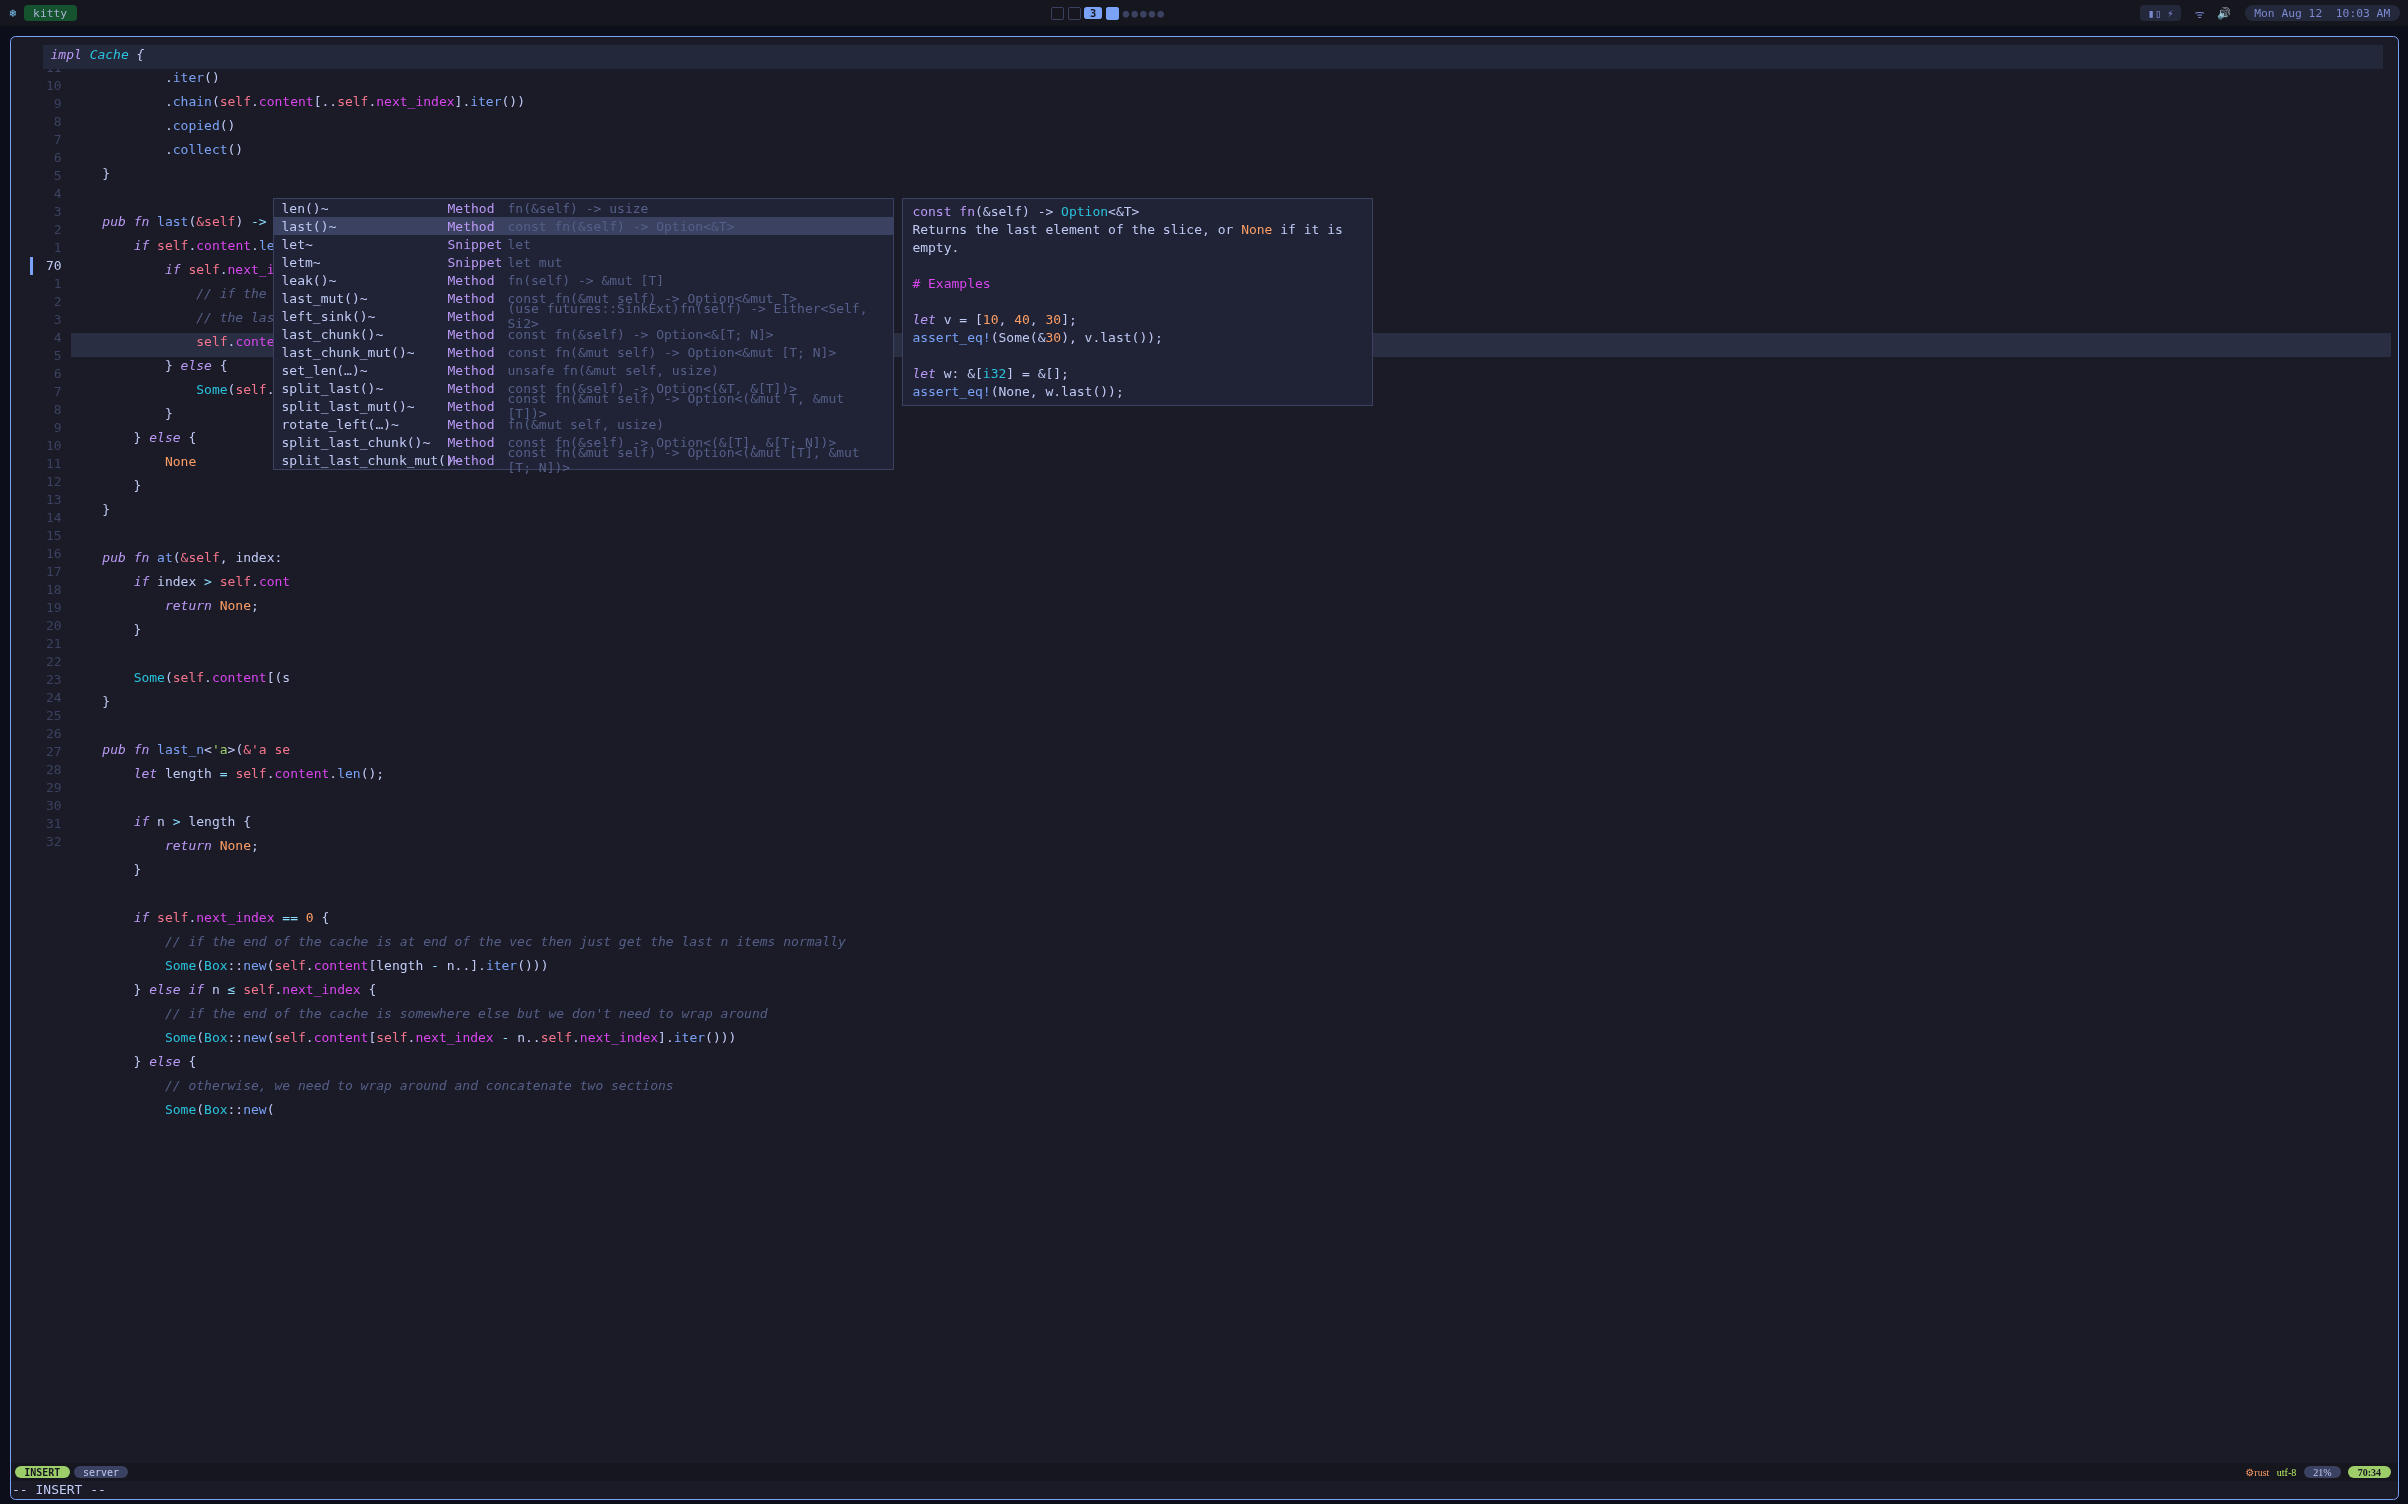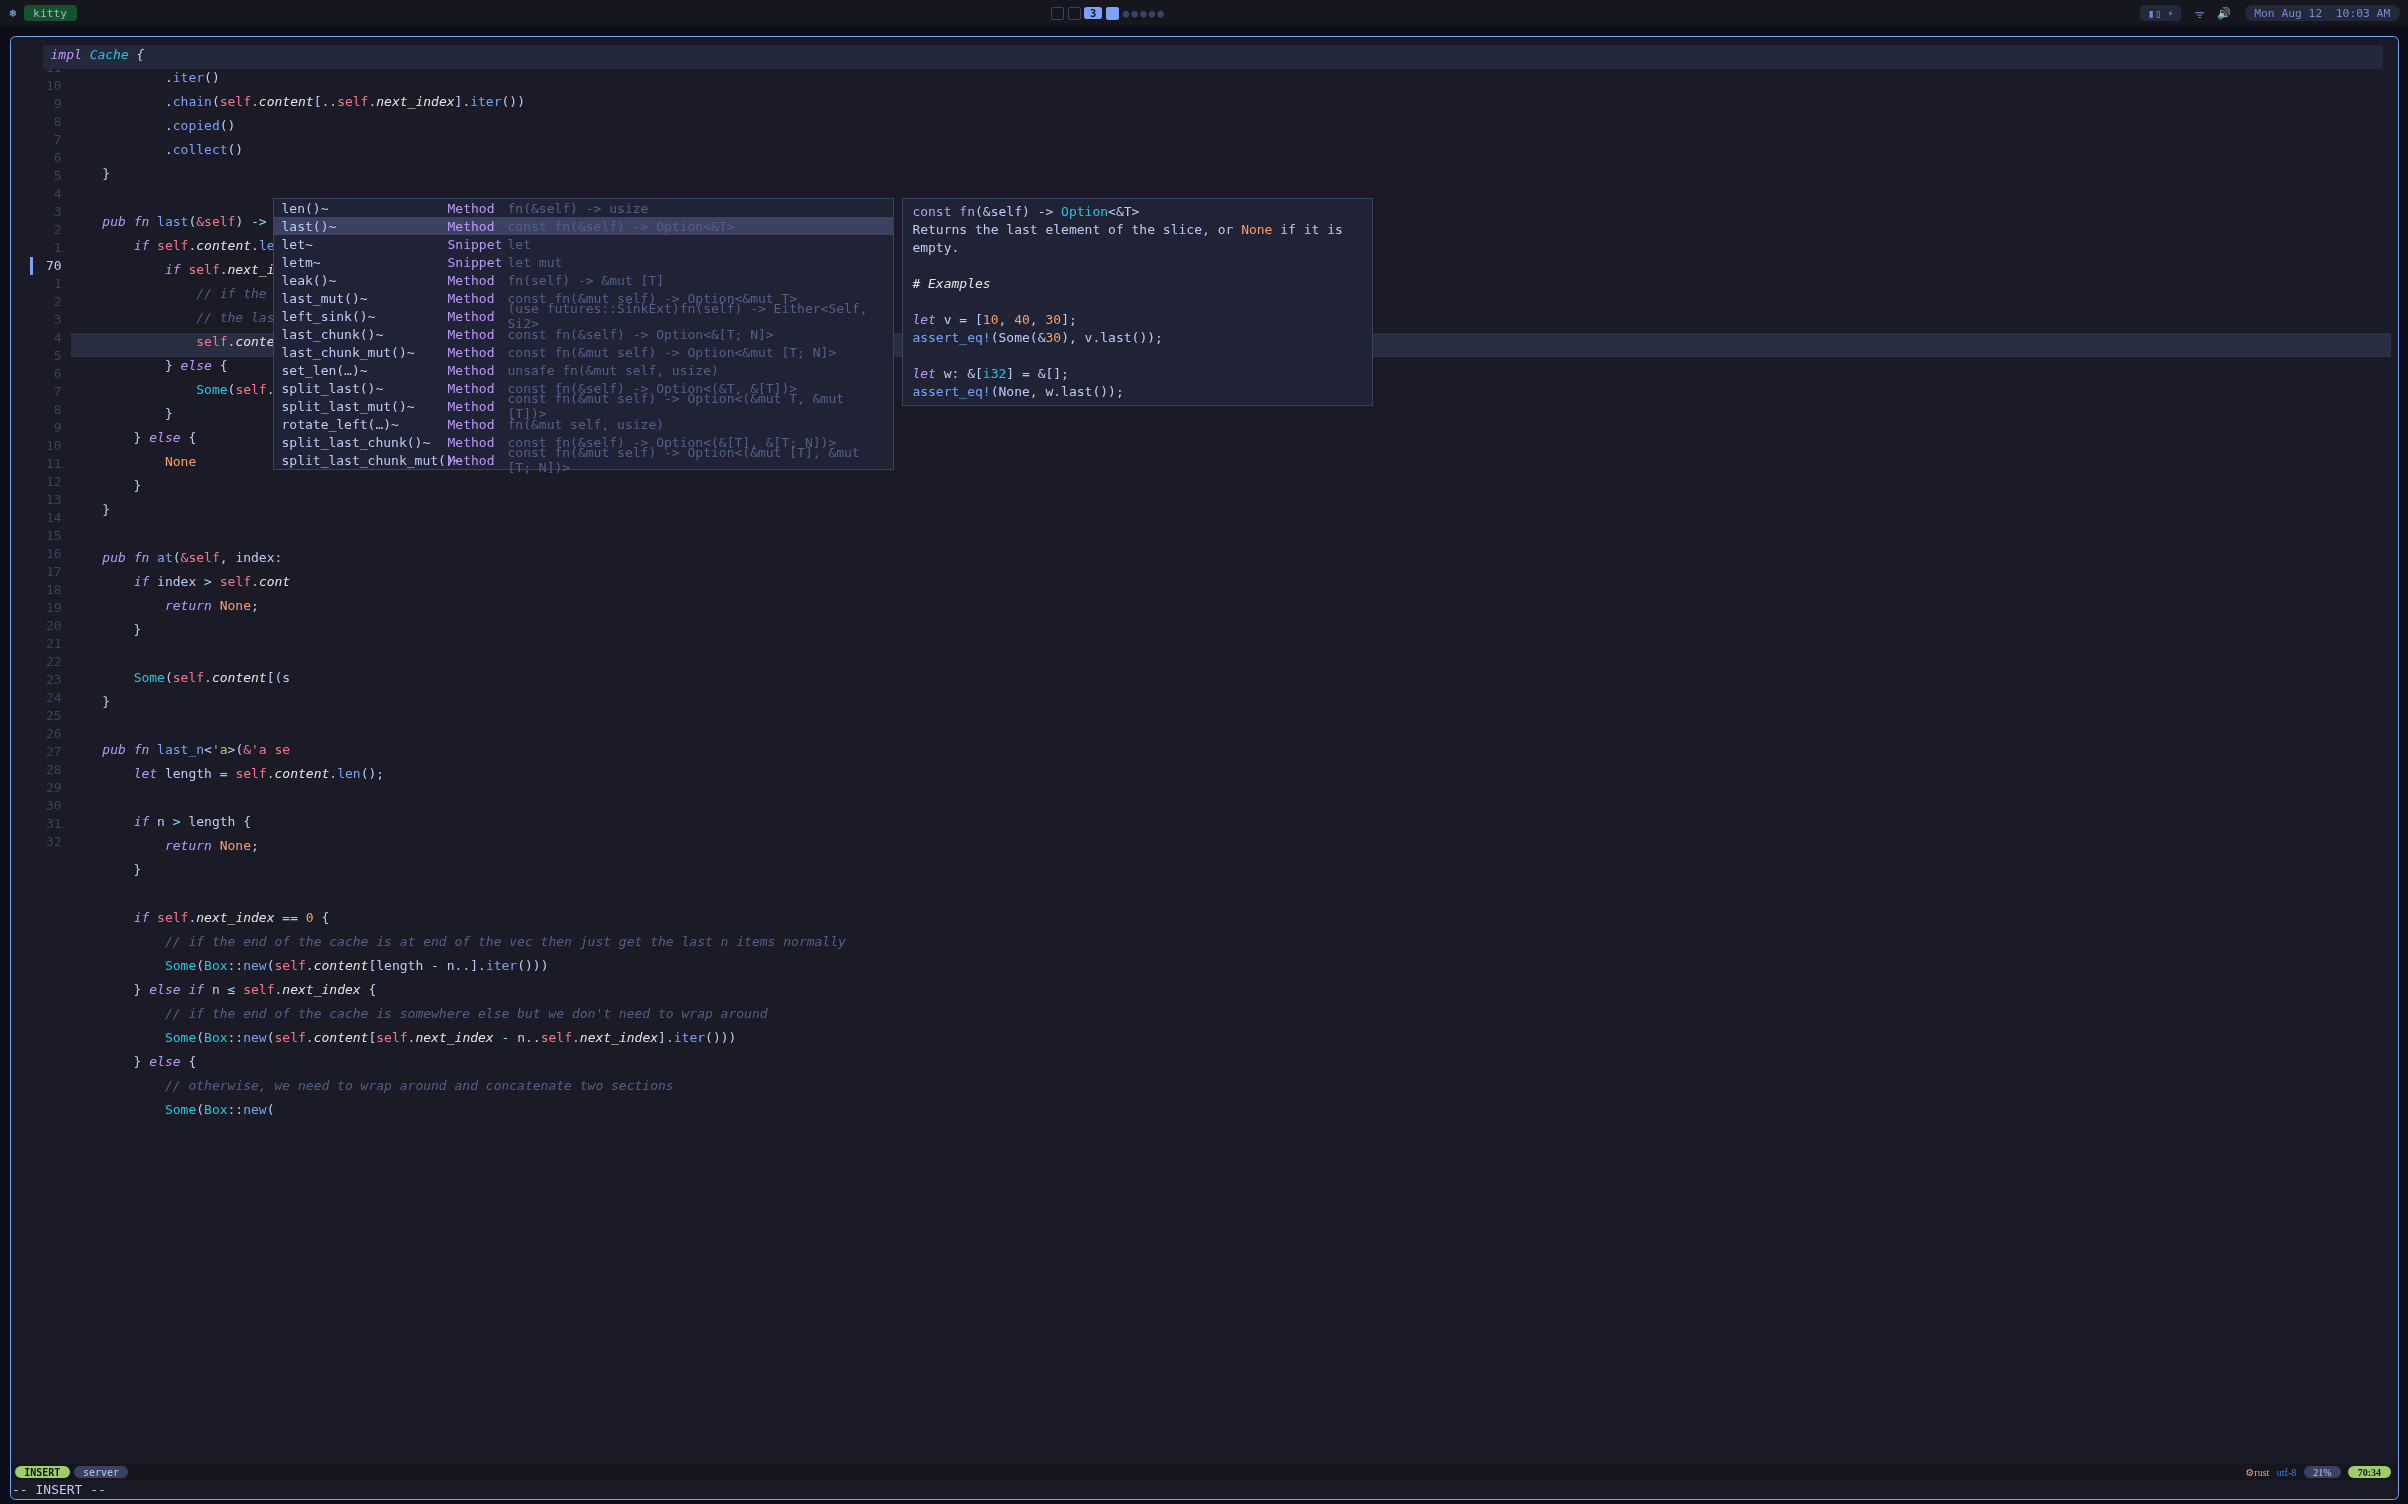--- a/index.html
+++ b/index.html
@@ -159,7 +159,7 @@
 .type { color: #2ac3de; }
 .fn { color: #7aa2f7; }
 .self { color: #f7768e; }
-.prop { color: #e5e5e5; font-style: italic; }
+.prop { color: #d946ef; }
 .num { color: #ff9e64; }
 .str { color: #9ece6a; }
 .comment { color: #565f89; font-style: italic; }

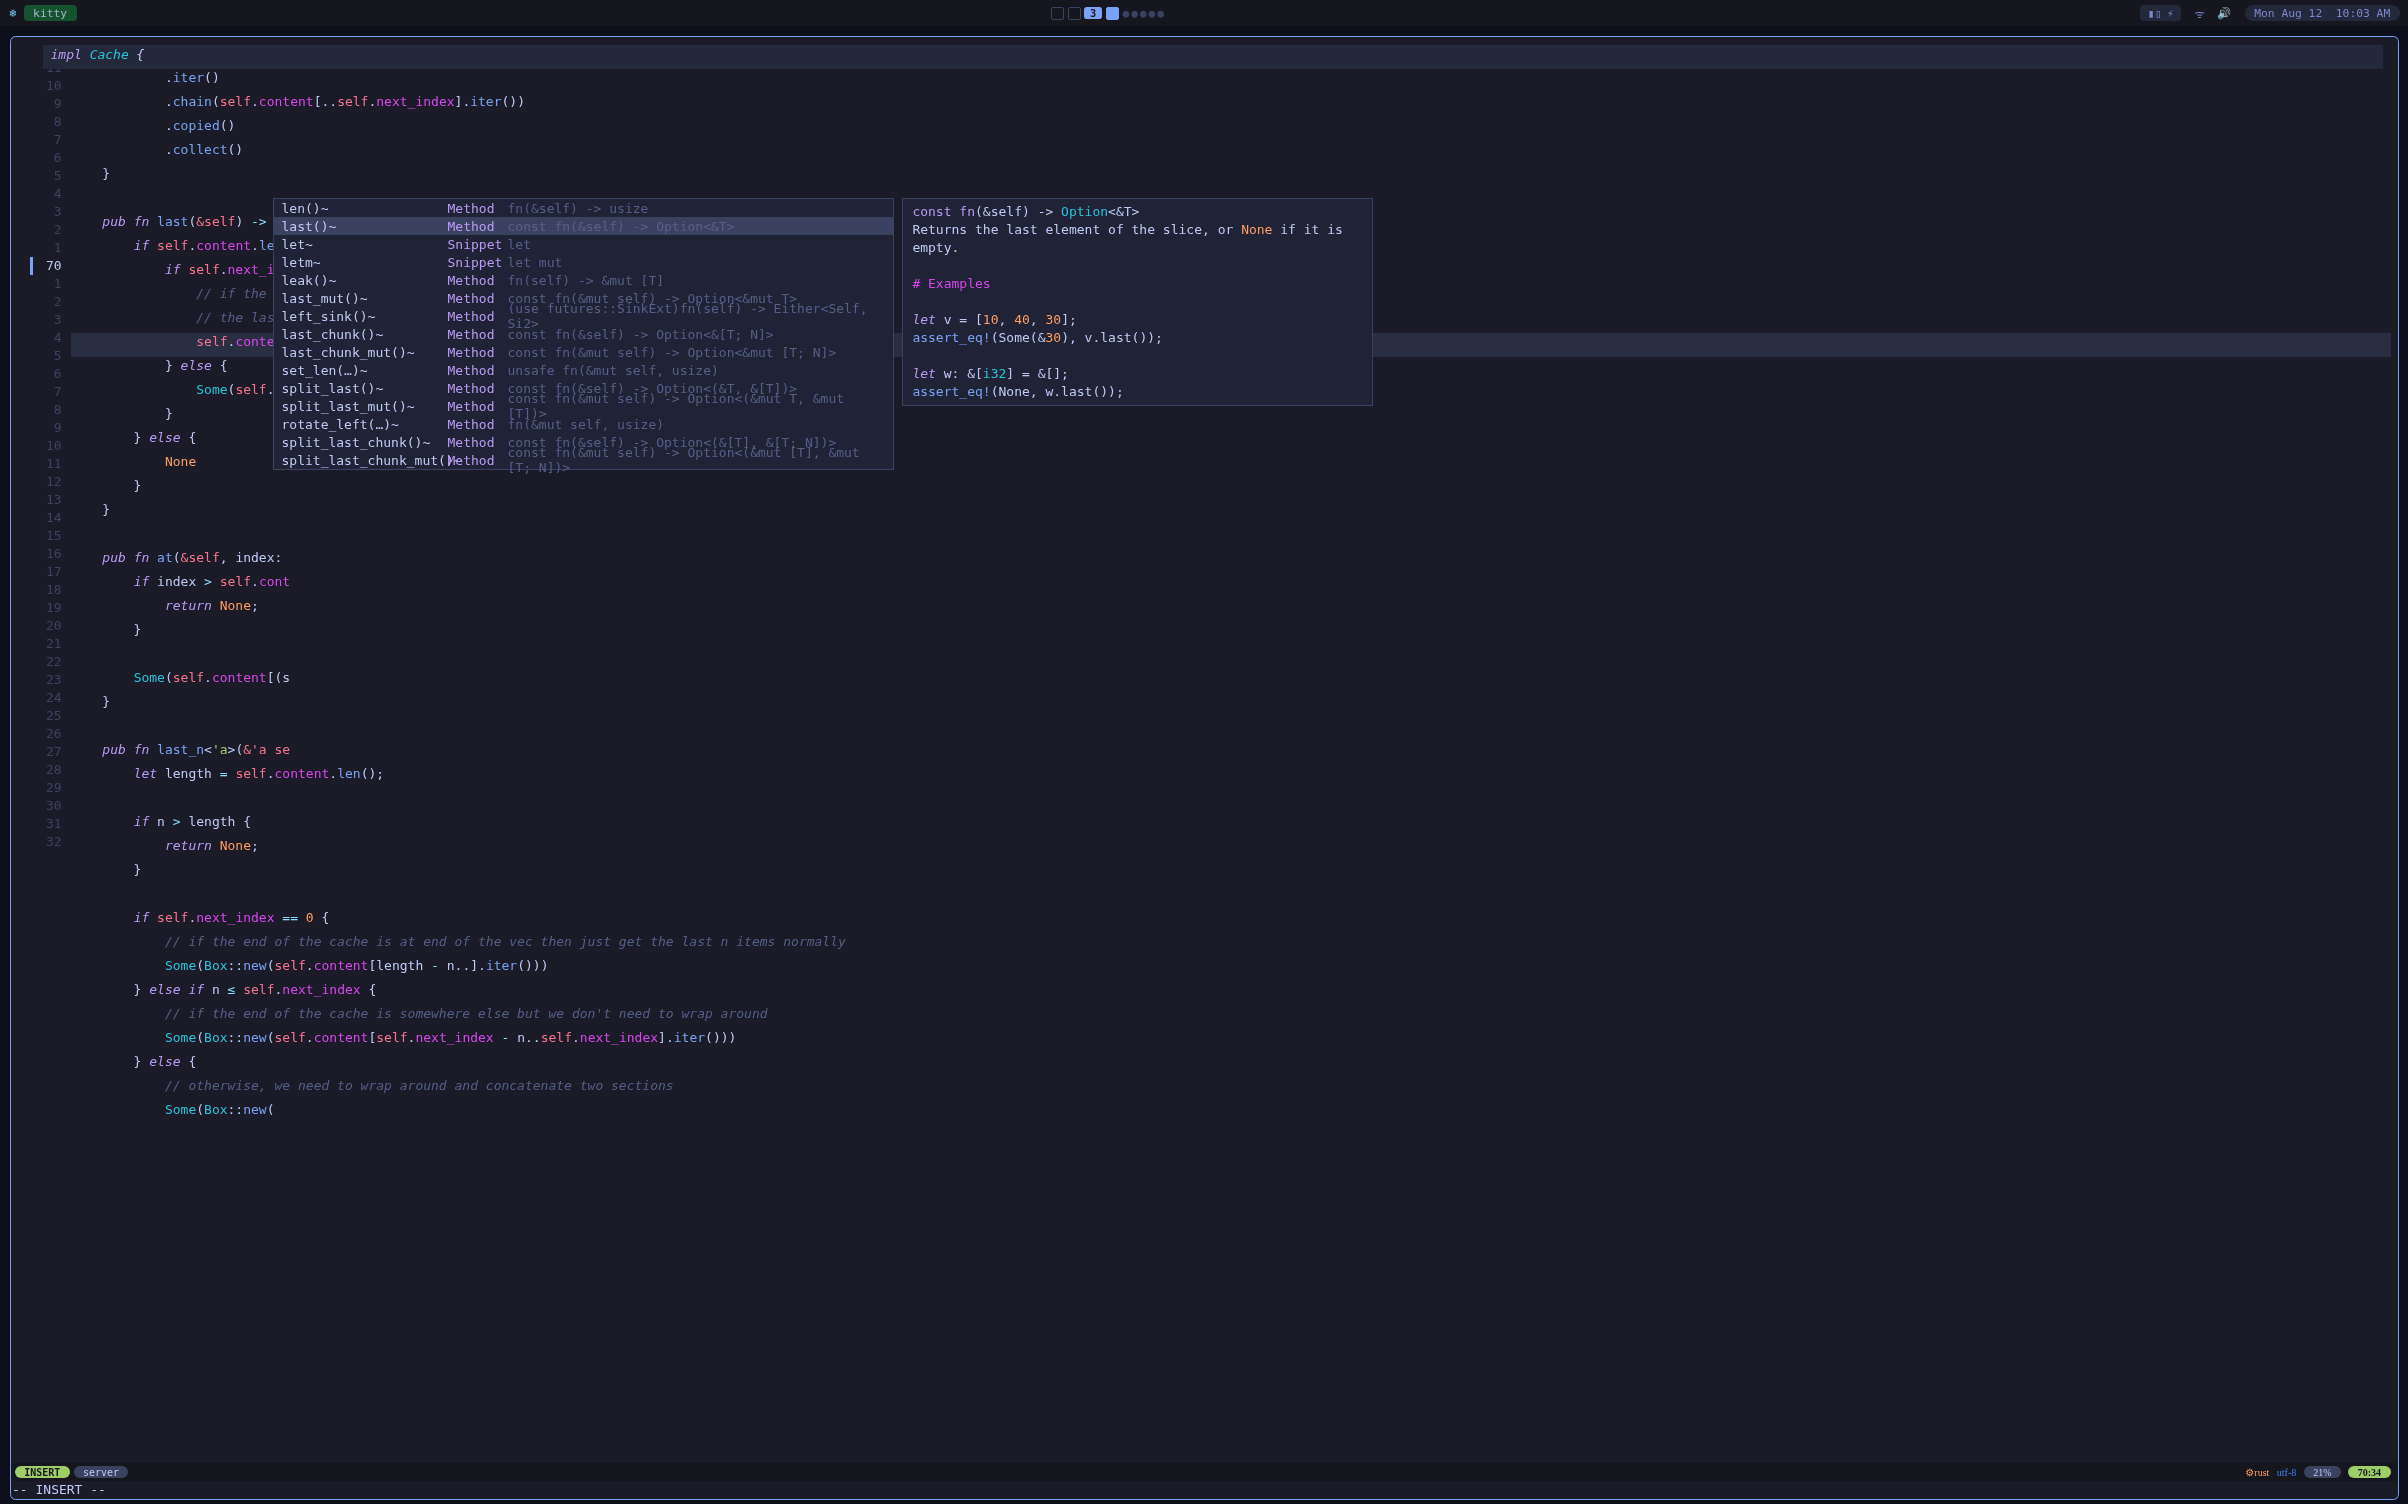--- a/index.html
+++ b/index.html
@@ -268,7 +268,7 @@
 }
 
 .enc-ind {
-  color: #3b82f6;
+  color: #bef264;
   text-align: right;
 }
 

